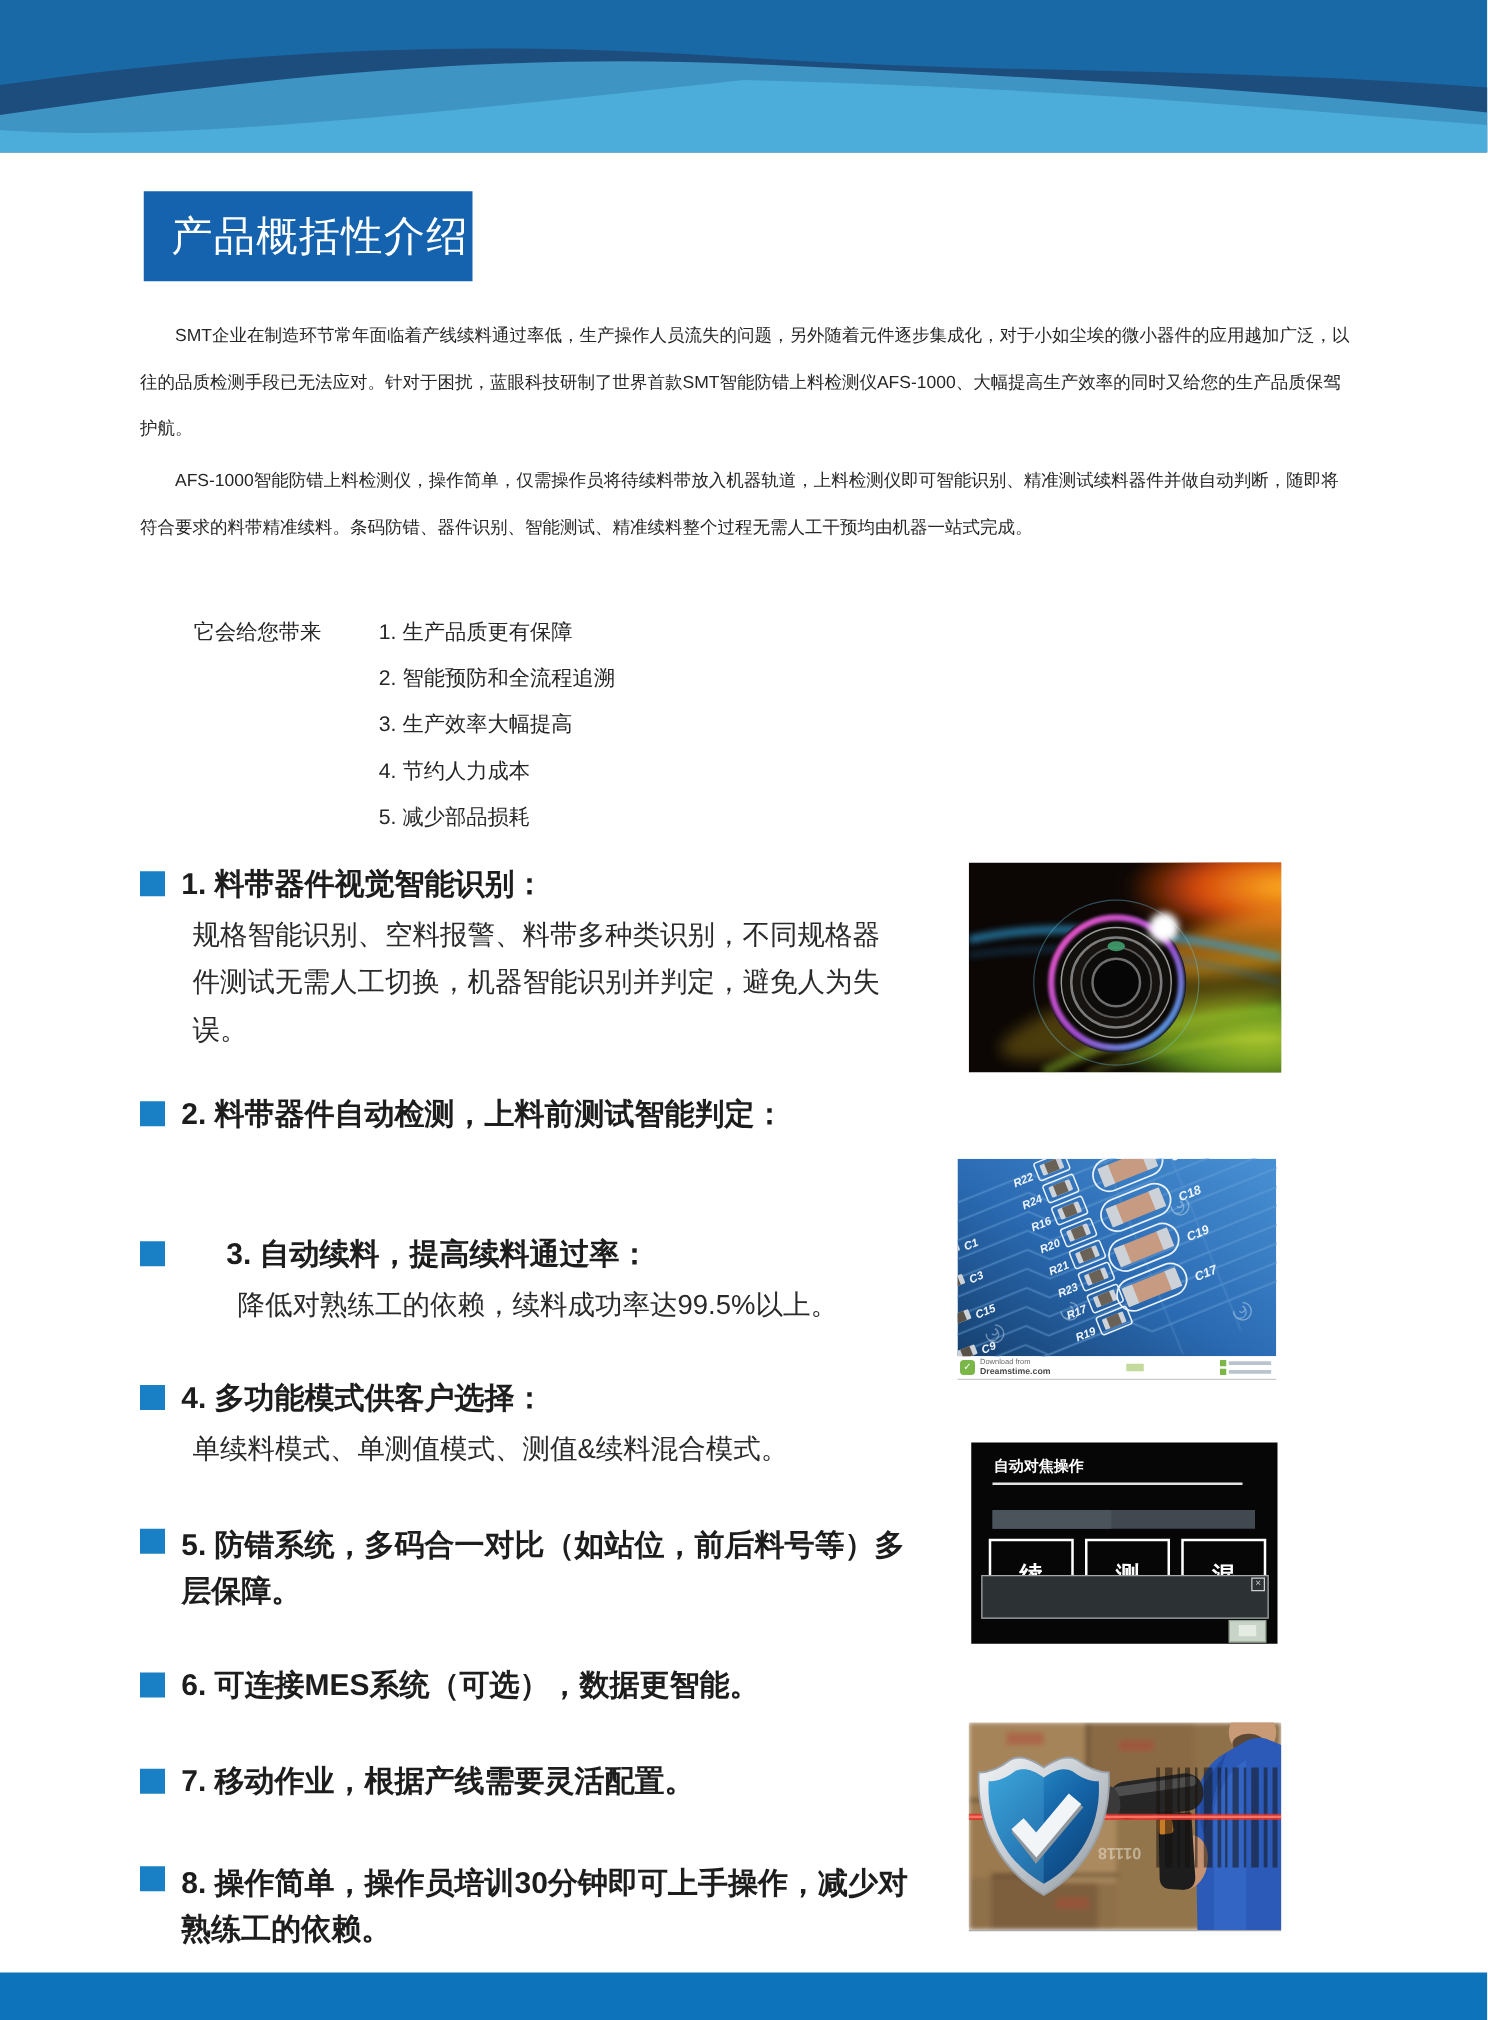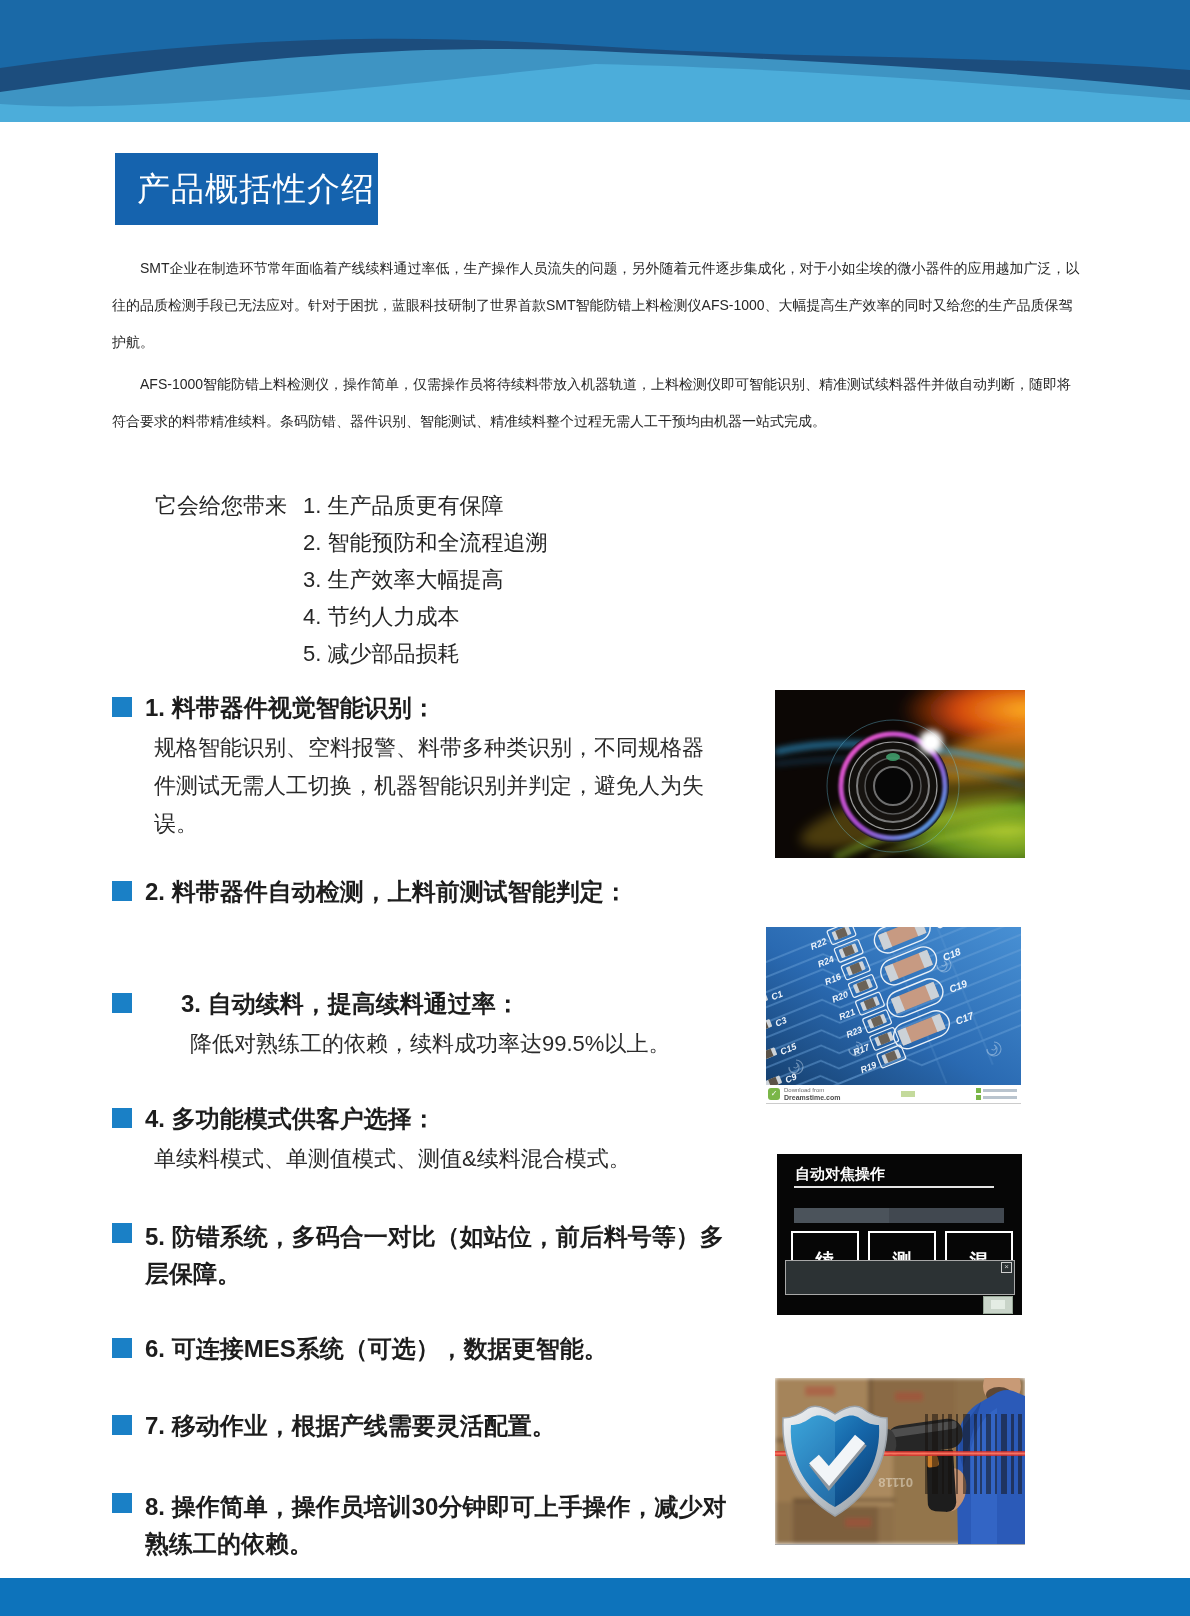--- a/index.html
+++ b/index.html
@@ -18,7 +18,7 @@
   .p1{top:250px;}
   .p2{top:366px;}
   
-  .benefits{position:absolute;left:155px;top:487px;display:flex;font-size:22px;color:#262626;}
+  .benefits{position:absolute;left:155px;top:487px;display:flex;font-size:17px;color:#262626;}
   .benefits .blabel{width:148px;line-height:37px;}
   .benefits .bitems div{line-height:37px;white-space:nowrap;}
   

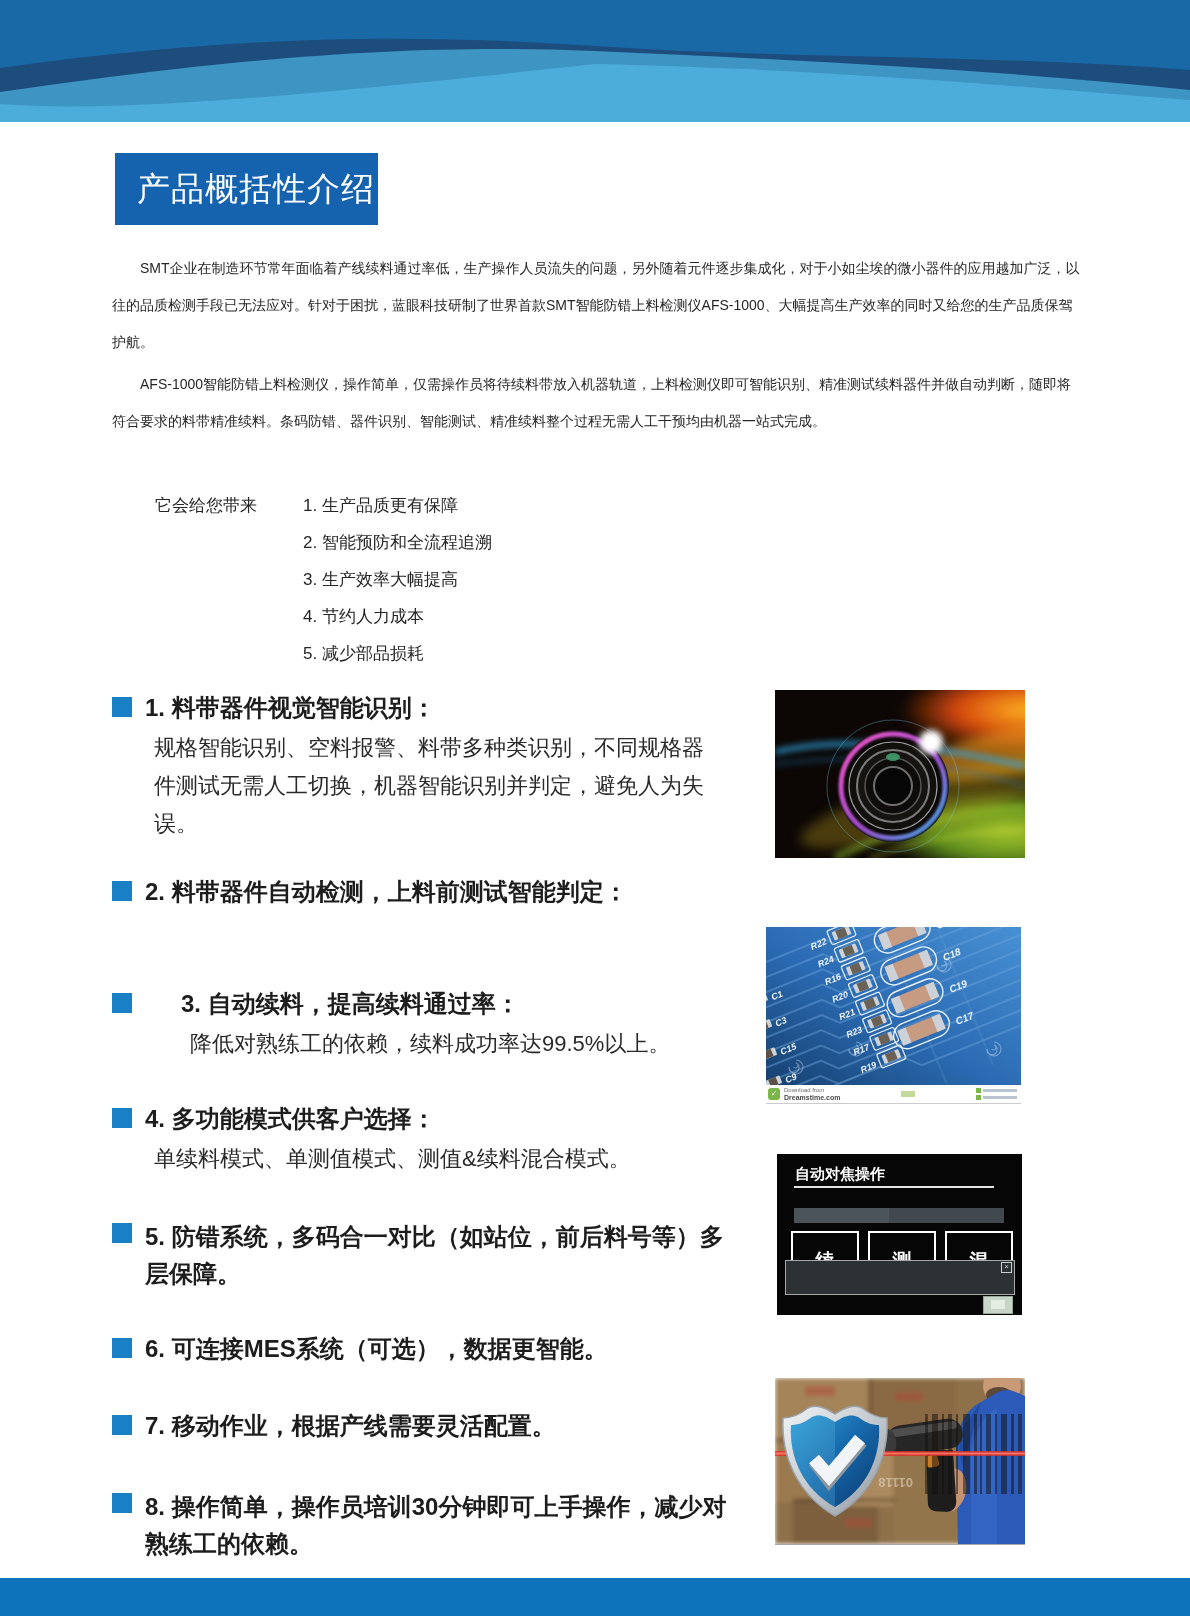--- a/index.html
+++ b/index.html
@@ -47,7 +47,7 @@
   
   .panel{position:absolute;left:777px;top:1154px;width:245px;height:161px;background:#060606;
          box-sizing:border-box;}
-  .panel-title{position:absolute;left:18px;top:11px;color:#ffffff;font-weight:bold;font-size:15px;}
+  .panel-title{position:absolute;left:18px;top:11px;color:#ffffff;font-weight:bold;font-size:12px;}
   .panel-rule{position:absolute;left:17px;top:32px;width:200px;height:2px;background:#e3e3e3;}
   .panel-input{position:absolute;left:17px;top:54px;width:210px;height:15px;background:#414850;}
   .panel-input .sheen{position:absolute;left:0;top:0;width:45%;height:100%;background:#4b535b;}

